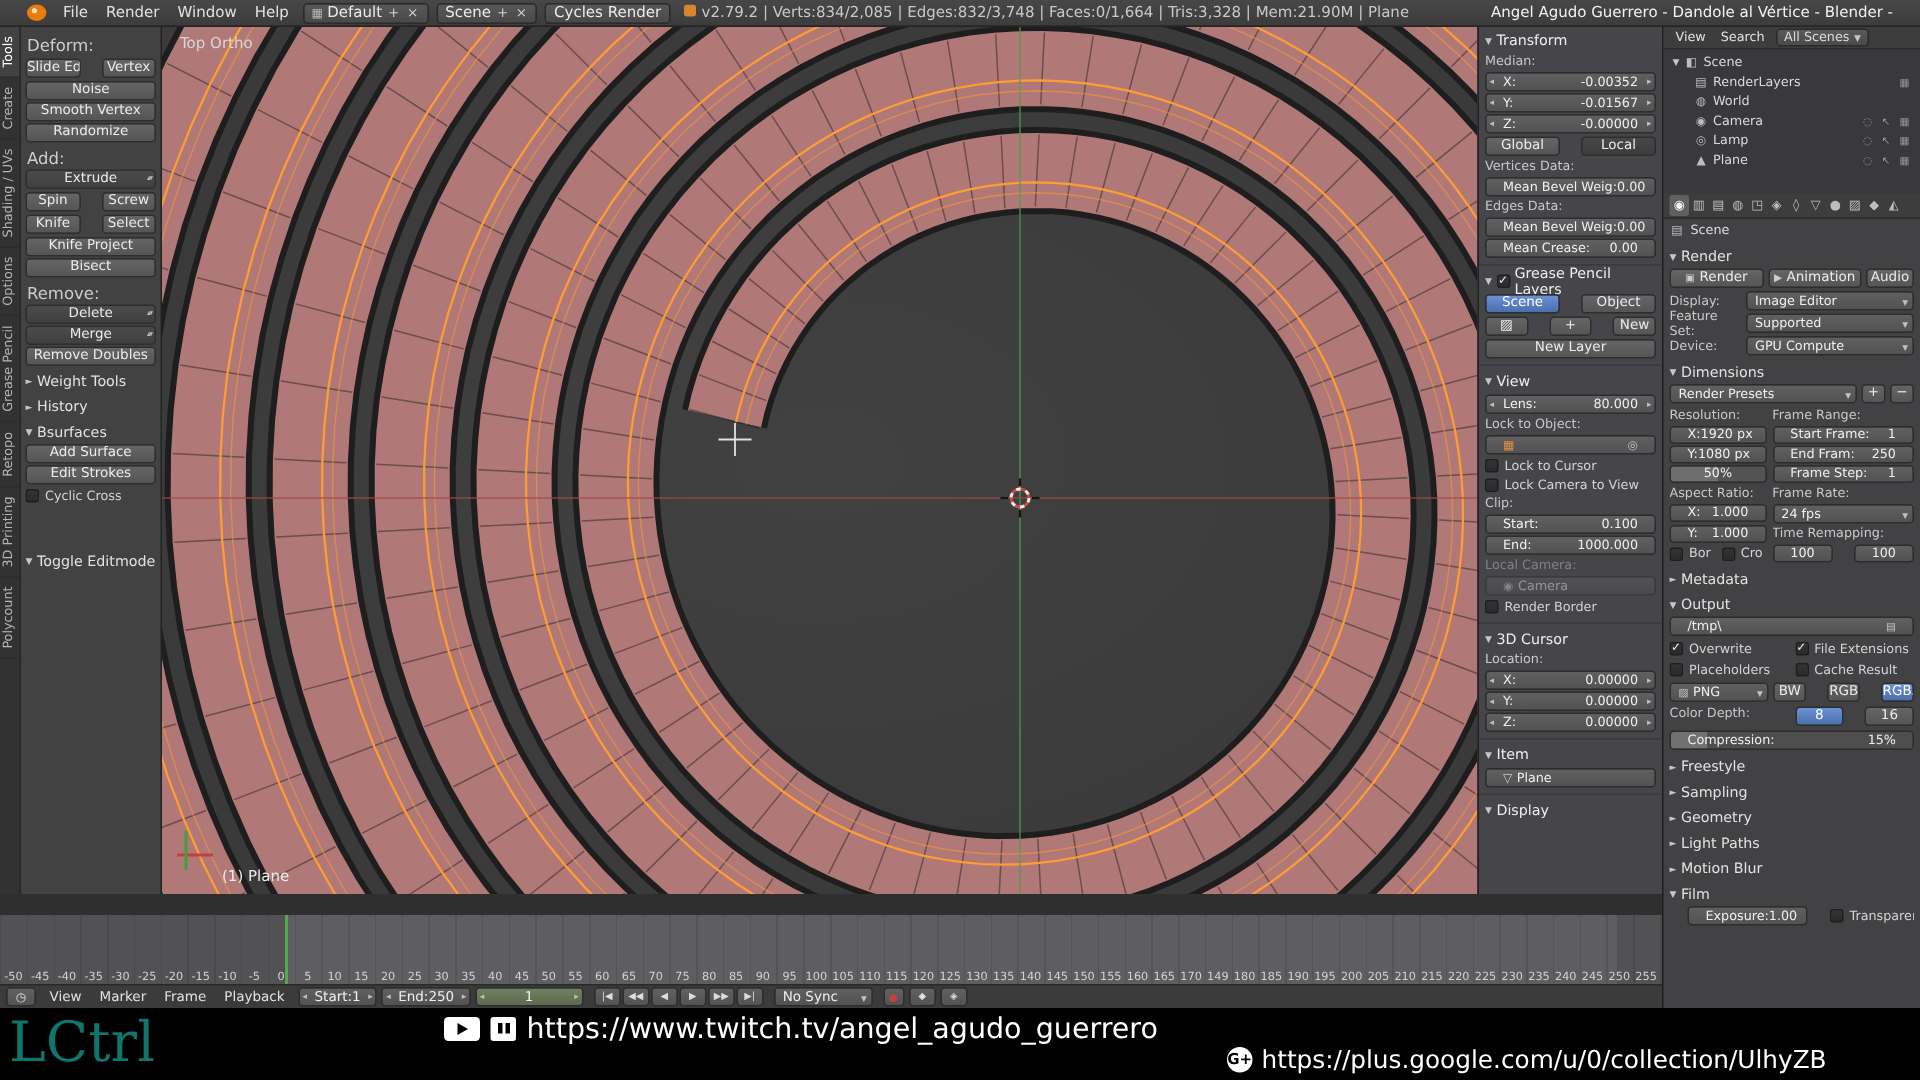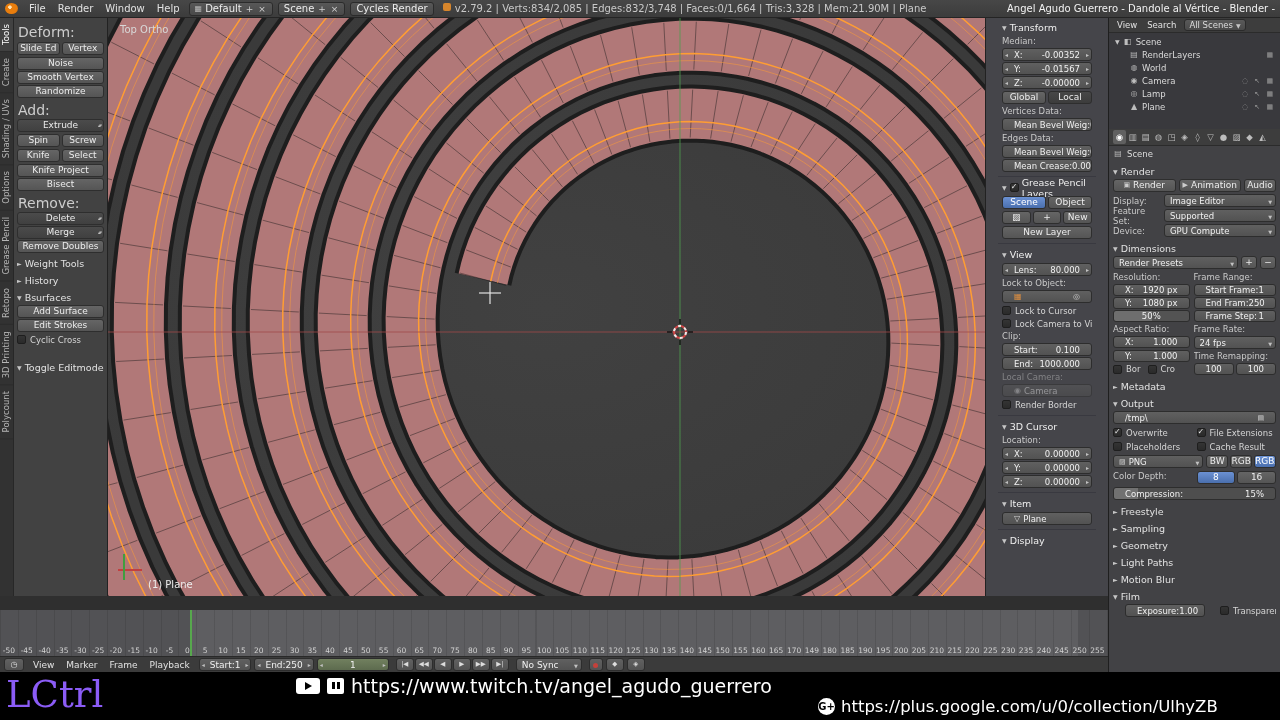--- a/index.html
+++ b/index.html
@@ -8,7 +8,7 @@
 #app{position:relative;width:1280px;height:720px;background:#2f2f2f}
 #app>div{position:absolute}
 
-#topbar{left:0;top:0;width:1280px;height:18px;background:linear-gradient(#474747,#3c3c3c);border-bottom:1px solid #242424;display:flex;align-items:center;gap:1px;padding:0 5px;z-index:6;white-space:nowrap}
+#topbar{left:0;top:0;width:1280px;height:18px;background:linear-gradient(#474747,#3c3c3c);border-bottom:1px solid #242424;display:flex;align-items:center;gap:1px;padding:0 18px;z-index:6;white-space:nowrap}
 .blogo{width:13px;height:11px;border-radius:50%;background:radial-gradient(circle at 38% 38%,#ffe3b3 0 1.5px,#e87d0d 2px 65%,#b85e08);margin-right:4px;flex:none}
 .menu{padding:0 6px;color:#e2e2e2}
 .sel{display:flex;align-items:center;gap:3px;background:linear-gradient(#585858,#494949);border:1px solid #2b2b2b;border-radius:3px;height:14px;padding:0 5px;margin:0 2px;color:#ececec;flex:none}

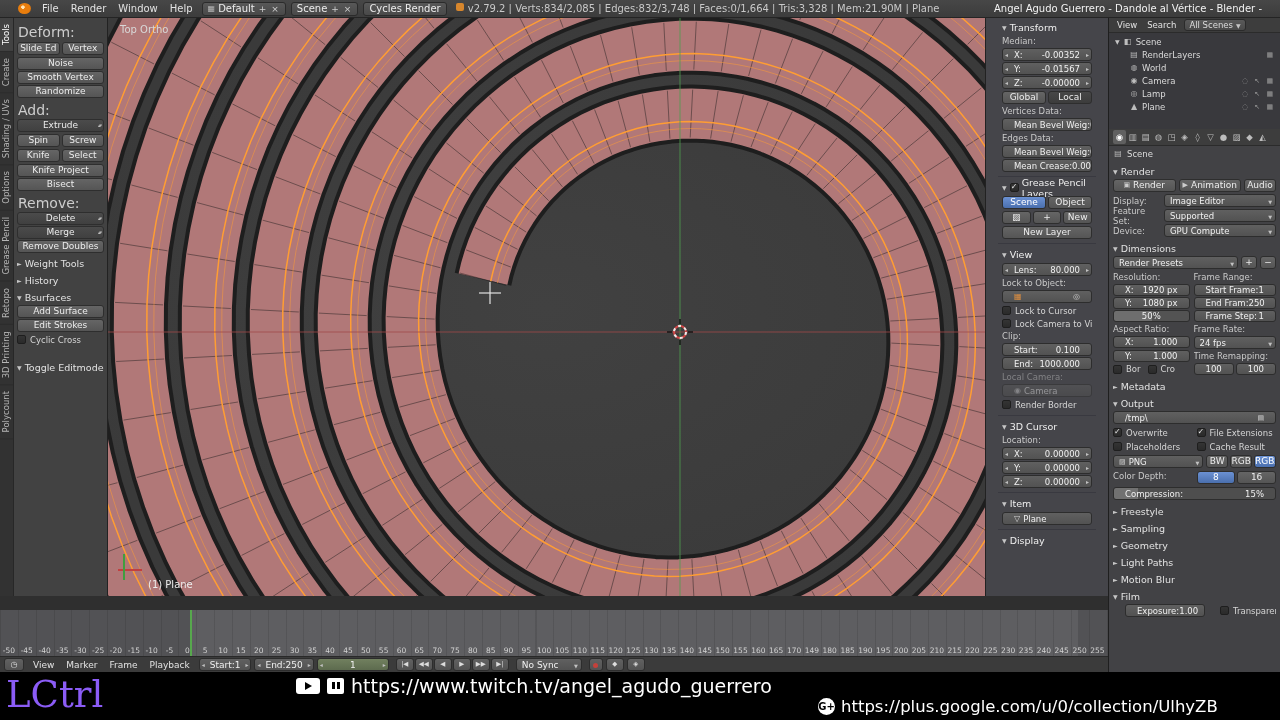--- a/index.html
+++ b/index.html
@@ -23,7 +23,7 @@
 .ttab:first-child{background:#424242;color:#fff}
 
 #toolshelf{left:14px;top:18px;width:94px;height:578px;background:#424242;border-right:1px solid #222;padding:2px 3px;overflow:hidden}
-.shelf-label{color:#cdcdcd;margin:4px 0 1px 1px;font-size:14px}
+.shelf-label{color:#cdcdcd;margin:4px 0 1px 1px;font-size:11px}
 .btn{position:relative;height:13px;line-height:11px;background:linear-gradient(#656565,#555);border:1px solid #2e2e2e;border-radius:3px;text-align:center;color:#ececec;margin:1px 0;font-size:9px;white-space:nowrap;overflow:hidden}
 .btn.dark{background:linear-gradient(#4b4b4b,#404040)}
 .btn.menu-btn::after{content:"▴▾";position:absolute;right:2px;top:0;font-size:5px;line-height:11px;color:#bbb;letter-spacing:-1px}

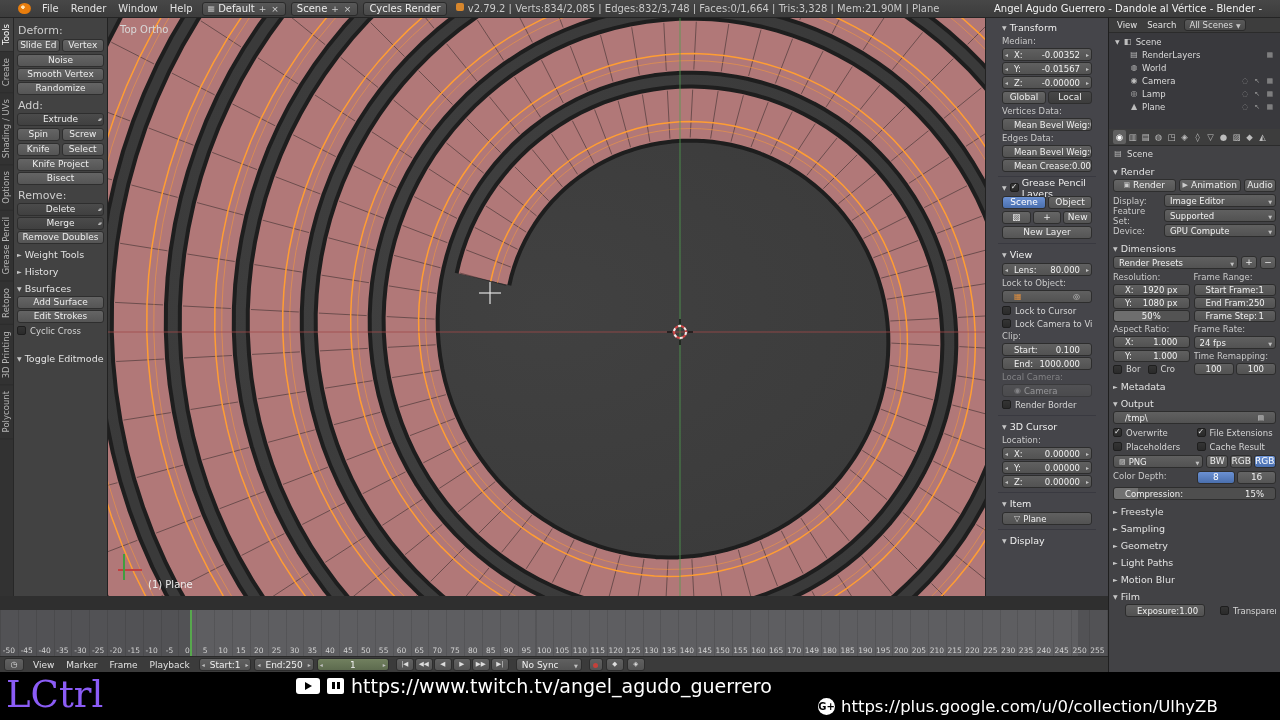--- a/index.html
+++ b/index.html
@@ -43,7 +43,7 @@
 #vp-view-label{position:absolute;left:12px;top:6px;color:#d8d8d8}
 #vp-obj-label{position:absolute;left:40px;bottom:6px;color:#ececec}
 
-#npanel{left:985px;top:18px;width:123px;height:578px;background:#45454a;border-left:1px solid #222;padding:2px 16px;font-size:8.5px;overflow:hidden}
+#npanel{left:985px;top:18px;width:123px;height:578px;background:#45454a;border-left:1px solid #222;padding:2px 4px;font-size:8.5px;overflow:hidden}
 .nhdr{display:flex;align-items:center;gap:3px;height:15px;font-size:9.5px;color:#efefef}
 .nlabel{color:#c9c9c9;height:12px;line-height:12px}
 .nfield{position:relative;display:flex;align-items:center;height:13px;background:linear-gradient(#606060,#525252);border:1px solid #2d2d2d;border-radius:3px;margin:1px 0;padding:0 11px;color:#f0f0f0;white-space:nowrap;overflow:hidden}

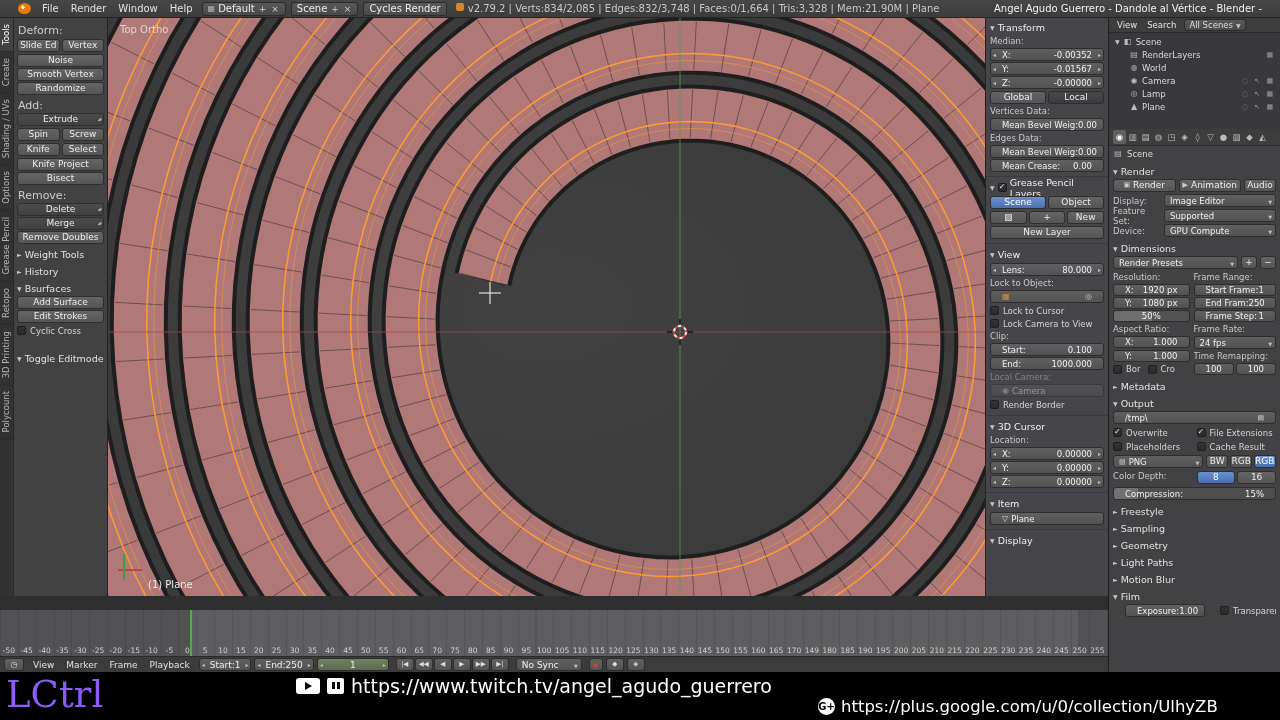--- a/index.html
+++ b/index.html
@@ -29,7 +29,7 @@
 .btn.menu-btn::after{content:"▴▾";position:absolute;right:2px;top:0;font-size:5px;line-height:11px;color:#bbb;letter-spacing:-1px}
 .btn.blue{background:linear-gradient(#6b91d3,#4a6fae);color:#fff}
 .btn.pressed{background:linear-gradient(#474747,#3c3c3c)}
-.row2{display:flex;gap:2px}
+.row2{display:flex;gap:14px}
 .row2 .btn{flex:1}
 .phdr{display:flex;align-items:center;gap:3px;height:14px;color:#e2e2e2;font-size:9.5px;margin-top:3px}
 .tri{font-size:6px;color:#c6c6c6}

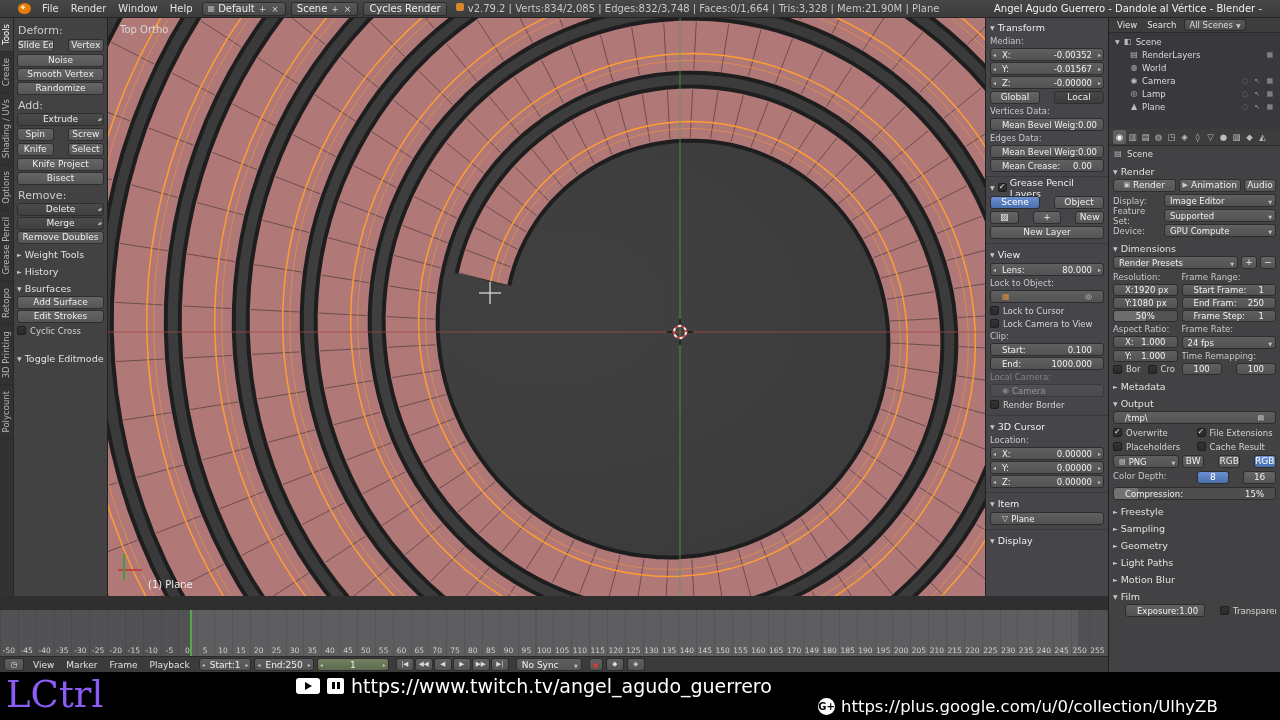--- a/index.html
+++ b/index.html
@@ -36,7 +36,7 @@
 .checkrow{display:flex;align-items:center;gap:4px;height:13px;color:#d5d5d5;font-size:8.5px;overflow:hidden;white-space:nowrap}
 .cb{width:9px;height:9px;background:linear-gradient(#343434,#2a2a2a);border:1px solid #1e1e1e;border-radius:2px;flex:none;position:relative}
 .cb.on::after{content:"✓";position:absolute;left:0;top:-2px;font-size:8px;color:#eaeaea}
-#toggle-editmode{margin-top:14px}
+#toggle-editmode{margin-top:30px}
 
 #viewport{left:108px;top:18px;width:877px;height:578px;background:radial-gradient(ellipse at center,#414141 0%,#3a3a3a 80%);overflow:hidden}
 #vp-svg{position:absolute;left:0;top:0}

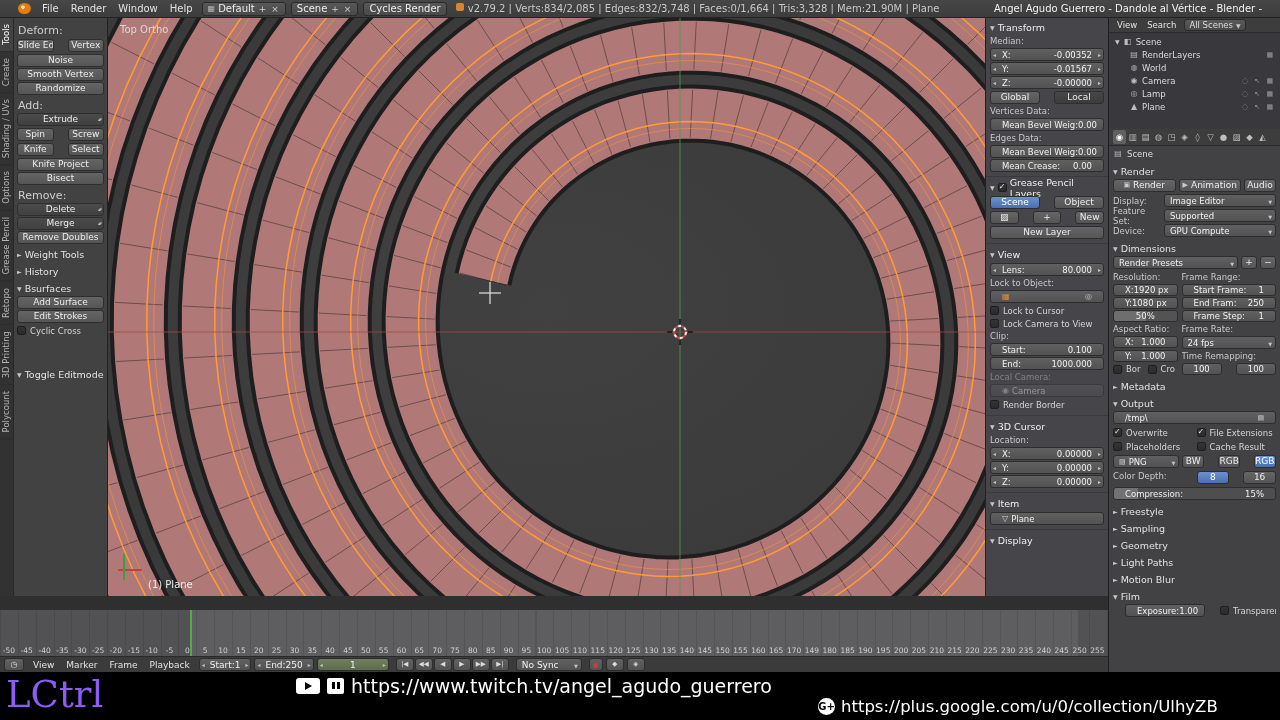--- a/index.html
+++ b/index.html
@@ -103,7 +103,7 @@
 .recbtn::after{content:"";position:absolute;left:3.5px;top:3.5px;width:5px;height:5px;border-radius:50%;background:#c4413b}
 
 #overlay{left:0;top:672px;width:1280px;height:48px;background:#000}
-#key-display{position:absolute;left:6px;top:0;line-height:46px;font-size:37px;color:#8b5cf6;font-family:"DejaVu Serif","Liberation Serif",serif}
+#key-display{position:absolute;left:6px;top:0;line-height:46px;font-size:37px;color:#0f766e;font-family:"DejaVu Serif","Liberation Serif",serif}
 #links1{position:absolute;left:296px;top:3px;display:flex;align-items:center;gap:7px;font-size:19px;color:#fff}
 #links2{position:absolute;left:818px;top:25px;display:flex;align-items:center;gap:6px;font-size:16.5px;color:#fff}
 .yticon{width:24px;height:16px;background:#fff;border-radius:3px;position:relative;flex:none}

